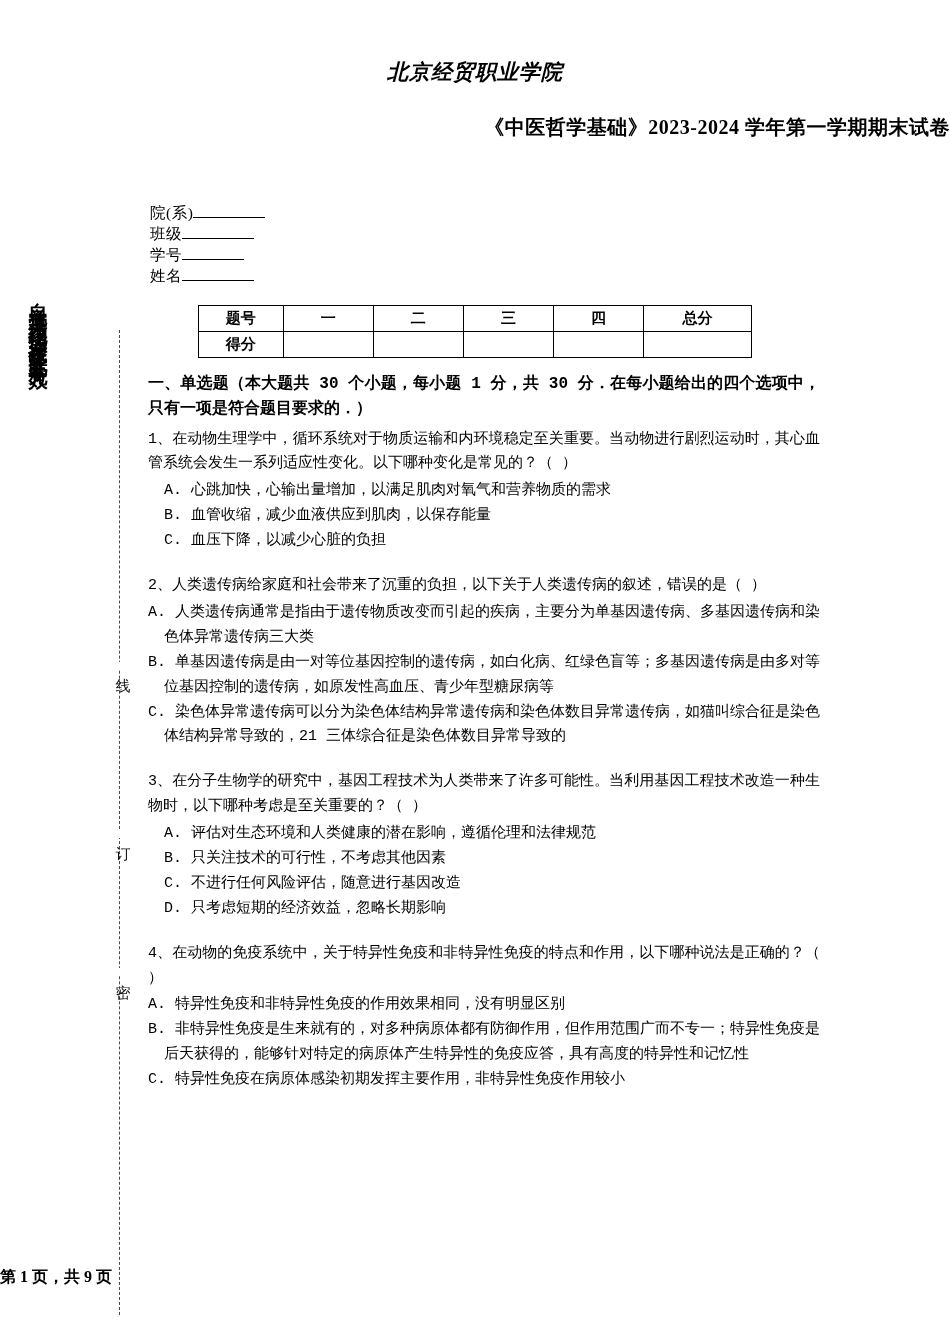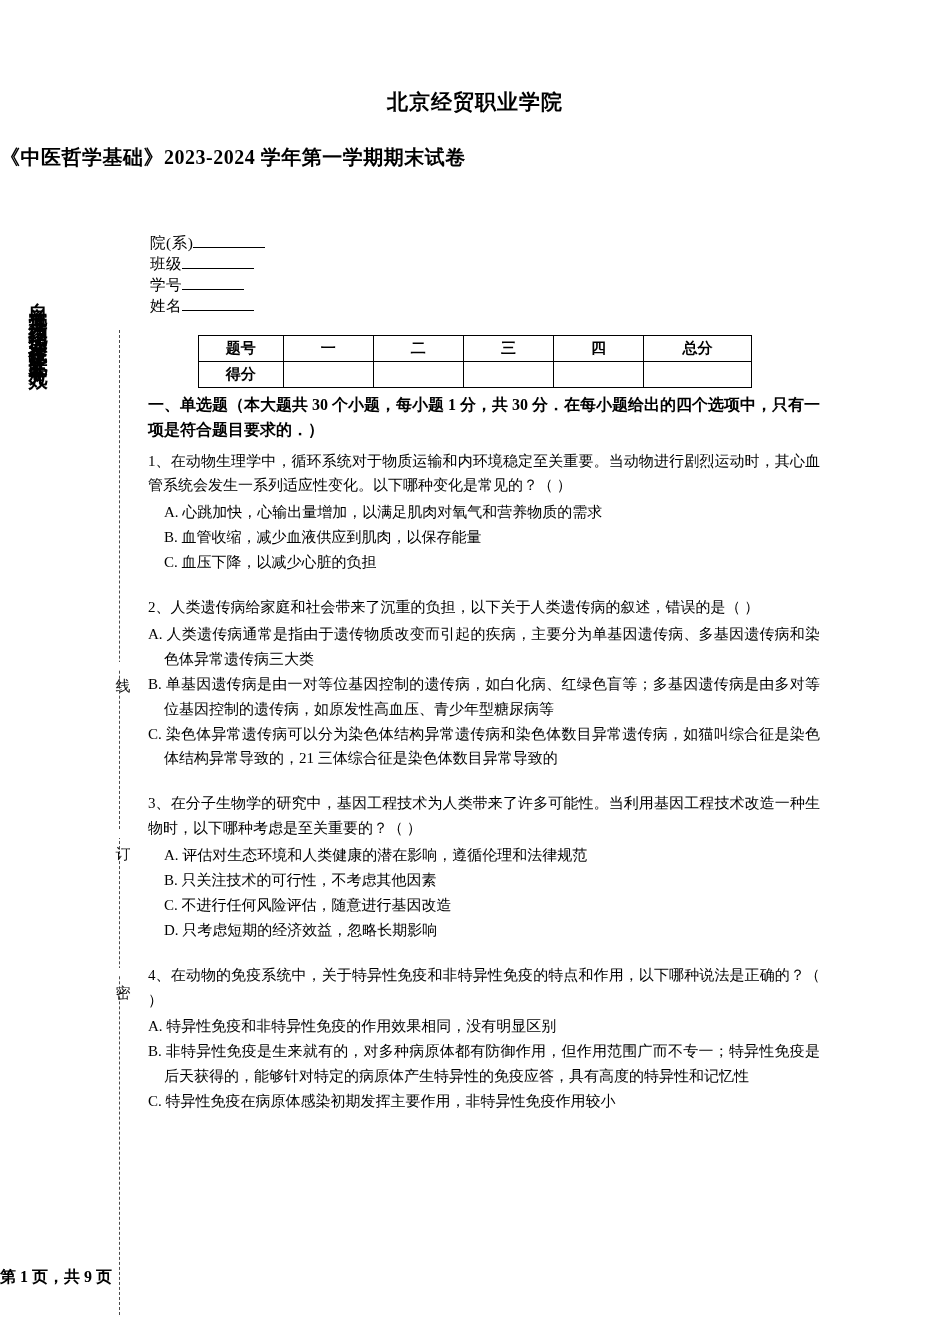--- a/index.html
+++ b/index.html
@@ -69,8 +69,9 @@
     font-size: 21px;
     font-weight: 700;
     margin: 0;
-    padding-top: 88px;
+    padding-top: 58px;
     letter-spacing: 1px;
+    font-style: italic;
   }
   .doc-subtitle {
     text-align: left;

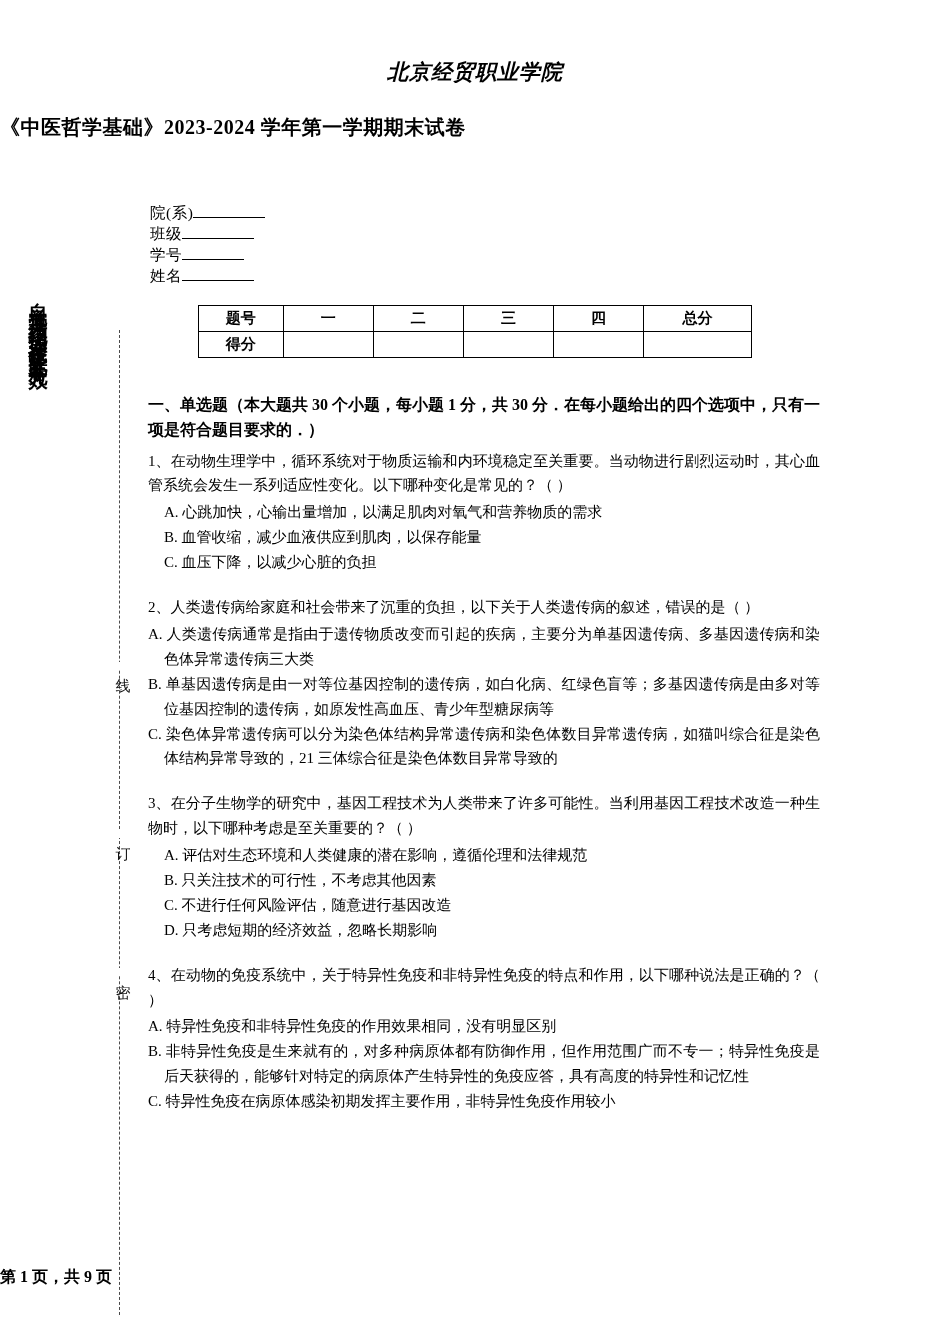--- a/index.html
+++ b/index.html
@@ -74,7 +74,7 @@
     font-style: italic;
   }
   .doc-subtitle {
-    text-align: left;
+    text-align: right;
     font-size: 20px;
     font-weight: 700;
     margin: 0;

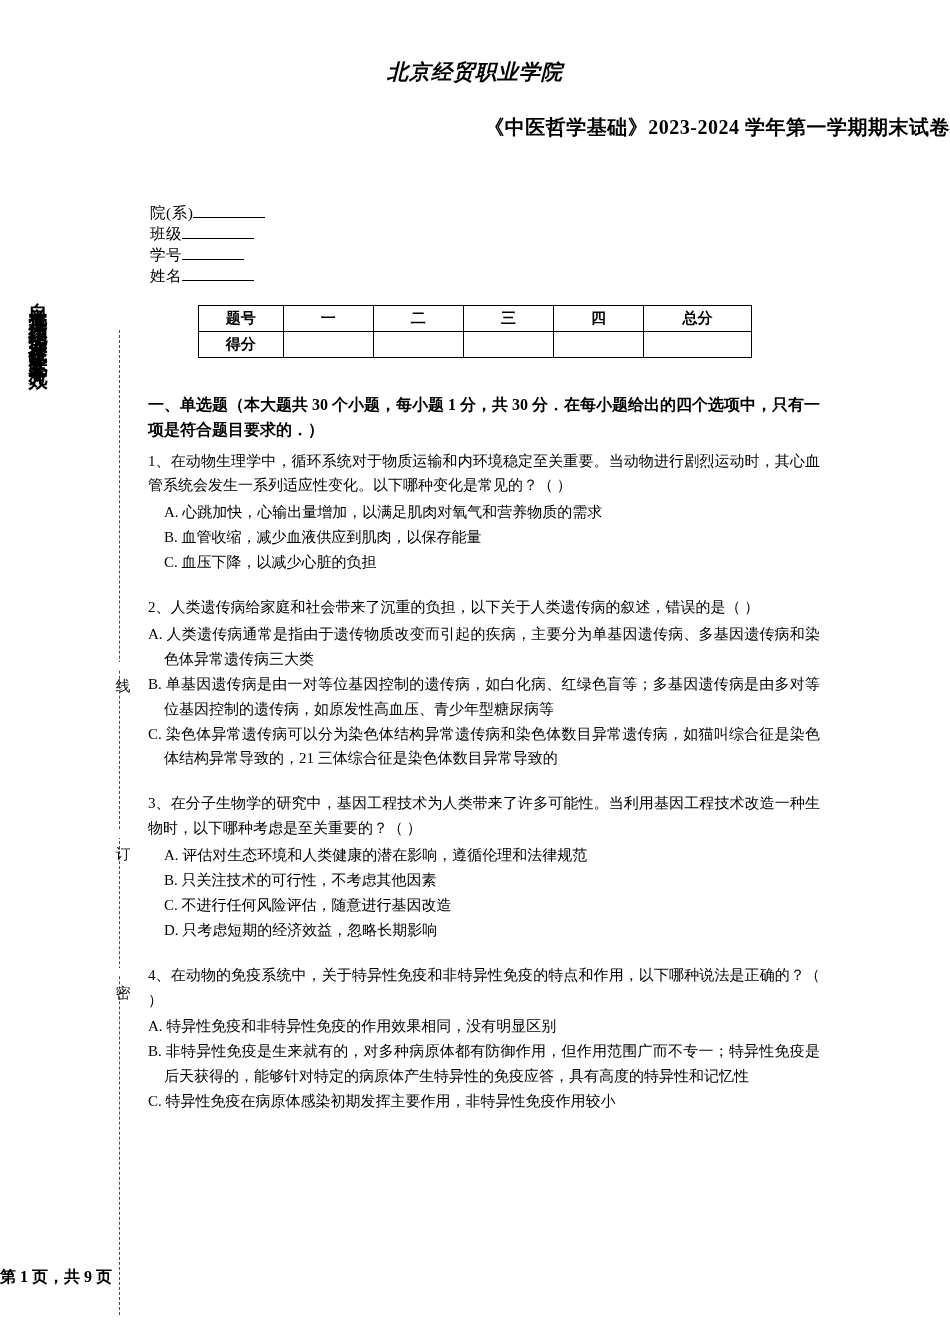--- a/index.html
+++ b/index.html
@@ -122,10 +122,11 @@
   .content {
     position: absolute;
     left: 148px;
-    top: 393px;
+    top: 372px;
     width: 672px;
     font-size: 15.3px;
     line-height: 1.62;
+    font-family: Liberation Mono, monospace;
   }
   .section-head {
     font-weight: 700;

